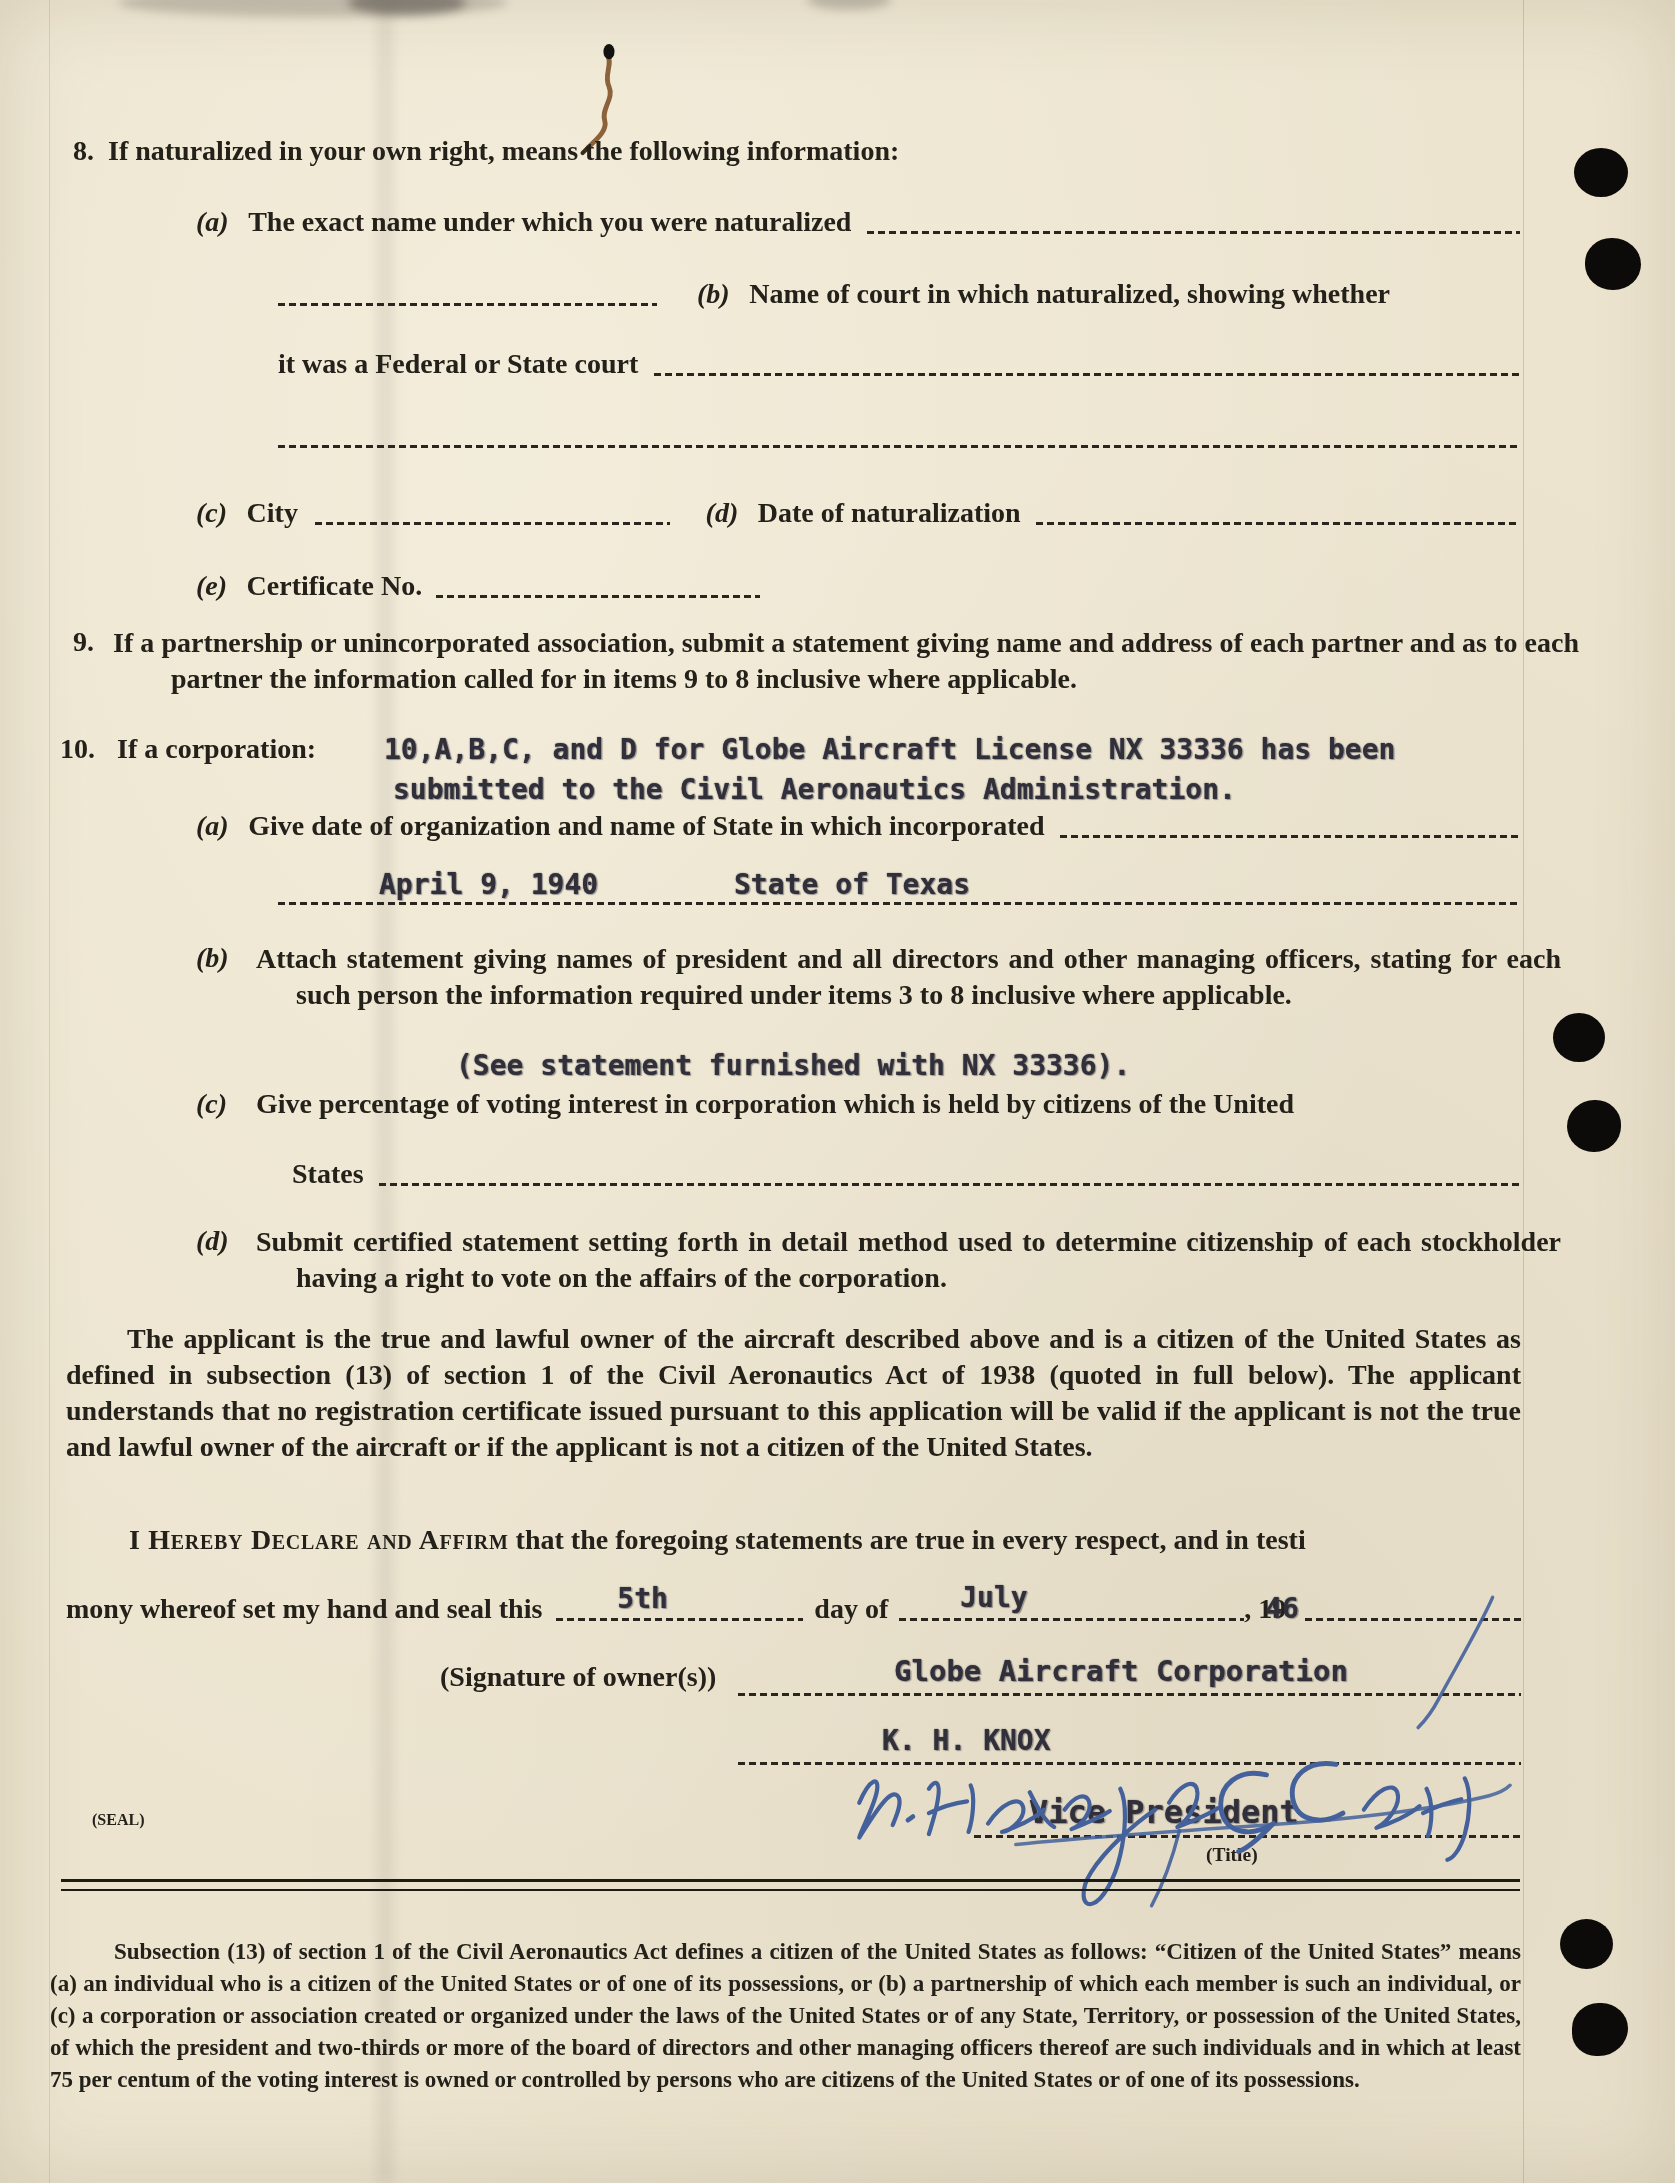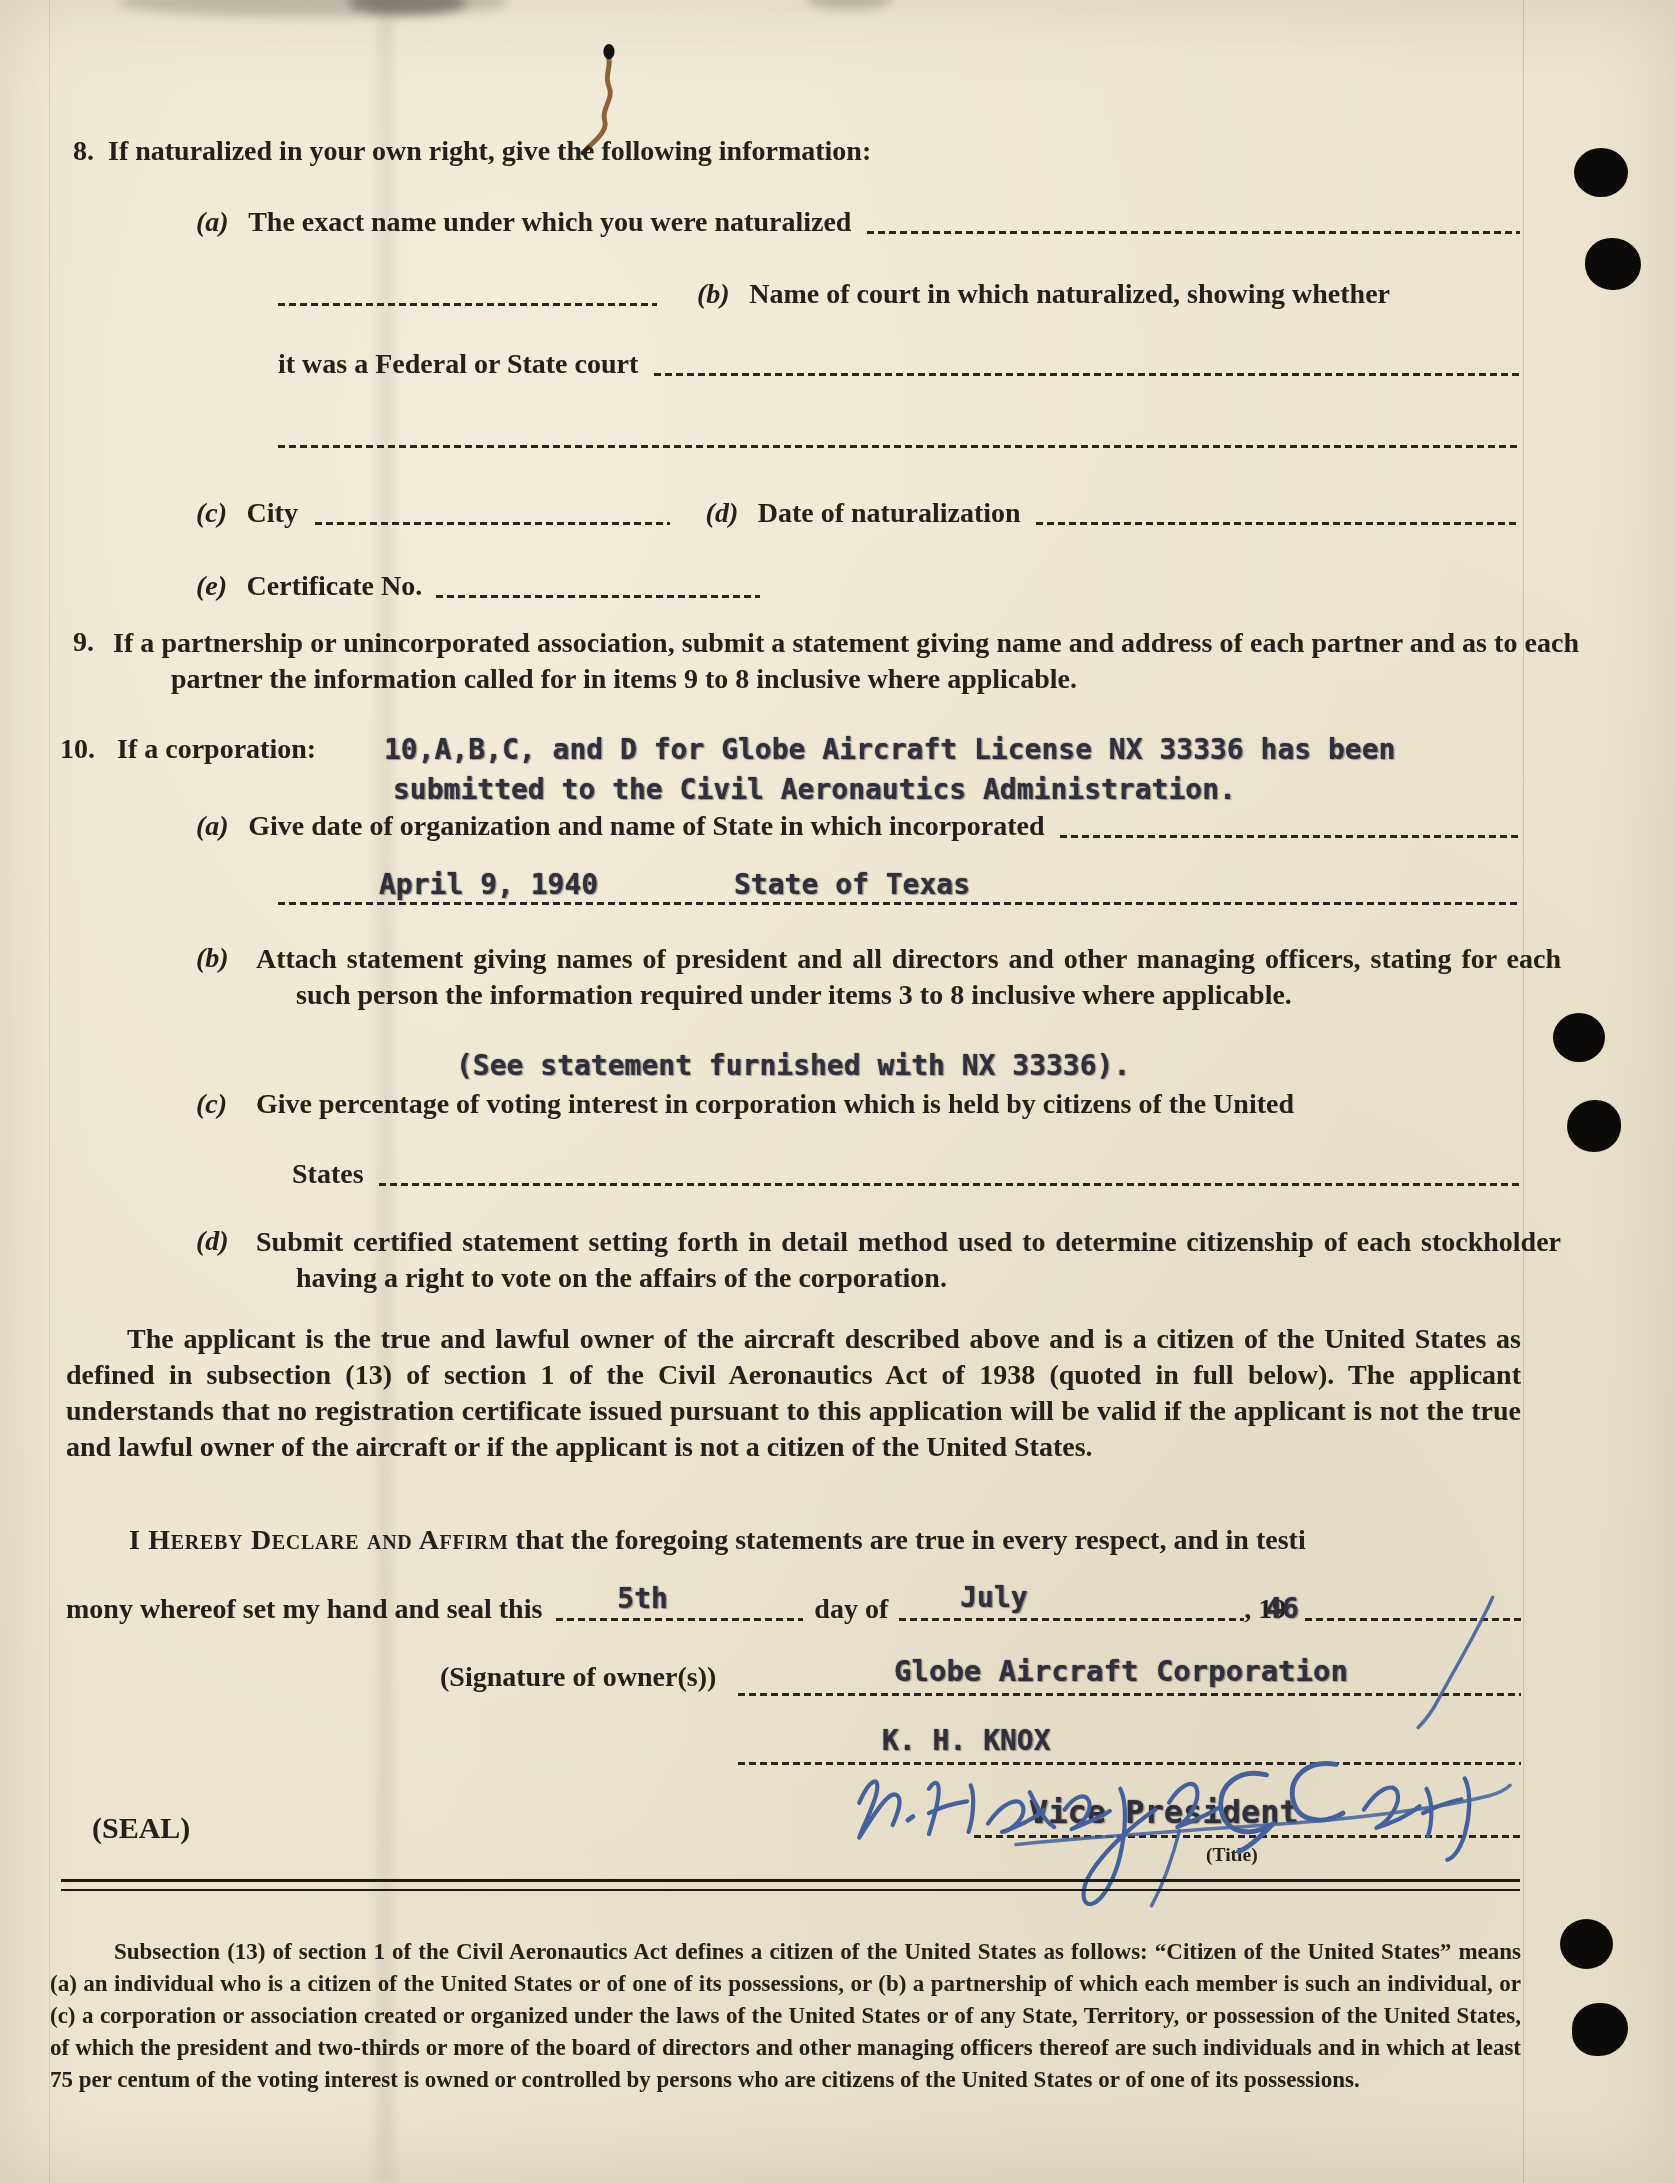--- a/index.html
+++ b/index.html
@@ -58,7 +58,7 @@
   </svg>
 
   <div class="ln" style="left:73px;top:134px;">
-    <span>8.</span>&nbsp;&nbsp;<span>If naturalized in your own right, give the following information:</span>
+    <span>8.</span>&nbsp;&nbsp;<span>If naturalized in your own right, means the following information:</span>
   </div>
 
   <div class="row" style="left:196px;top:205px;width:1324px;">

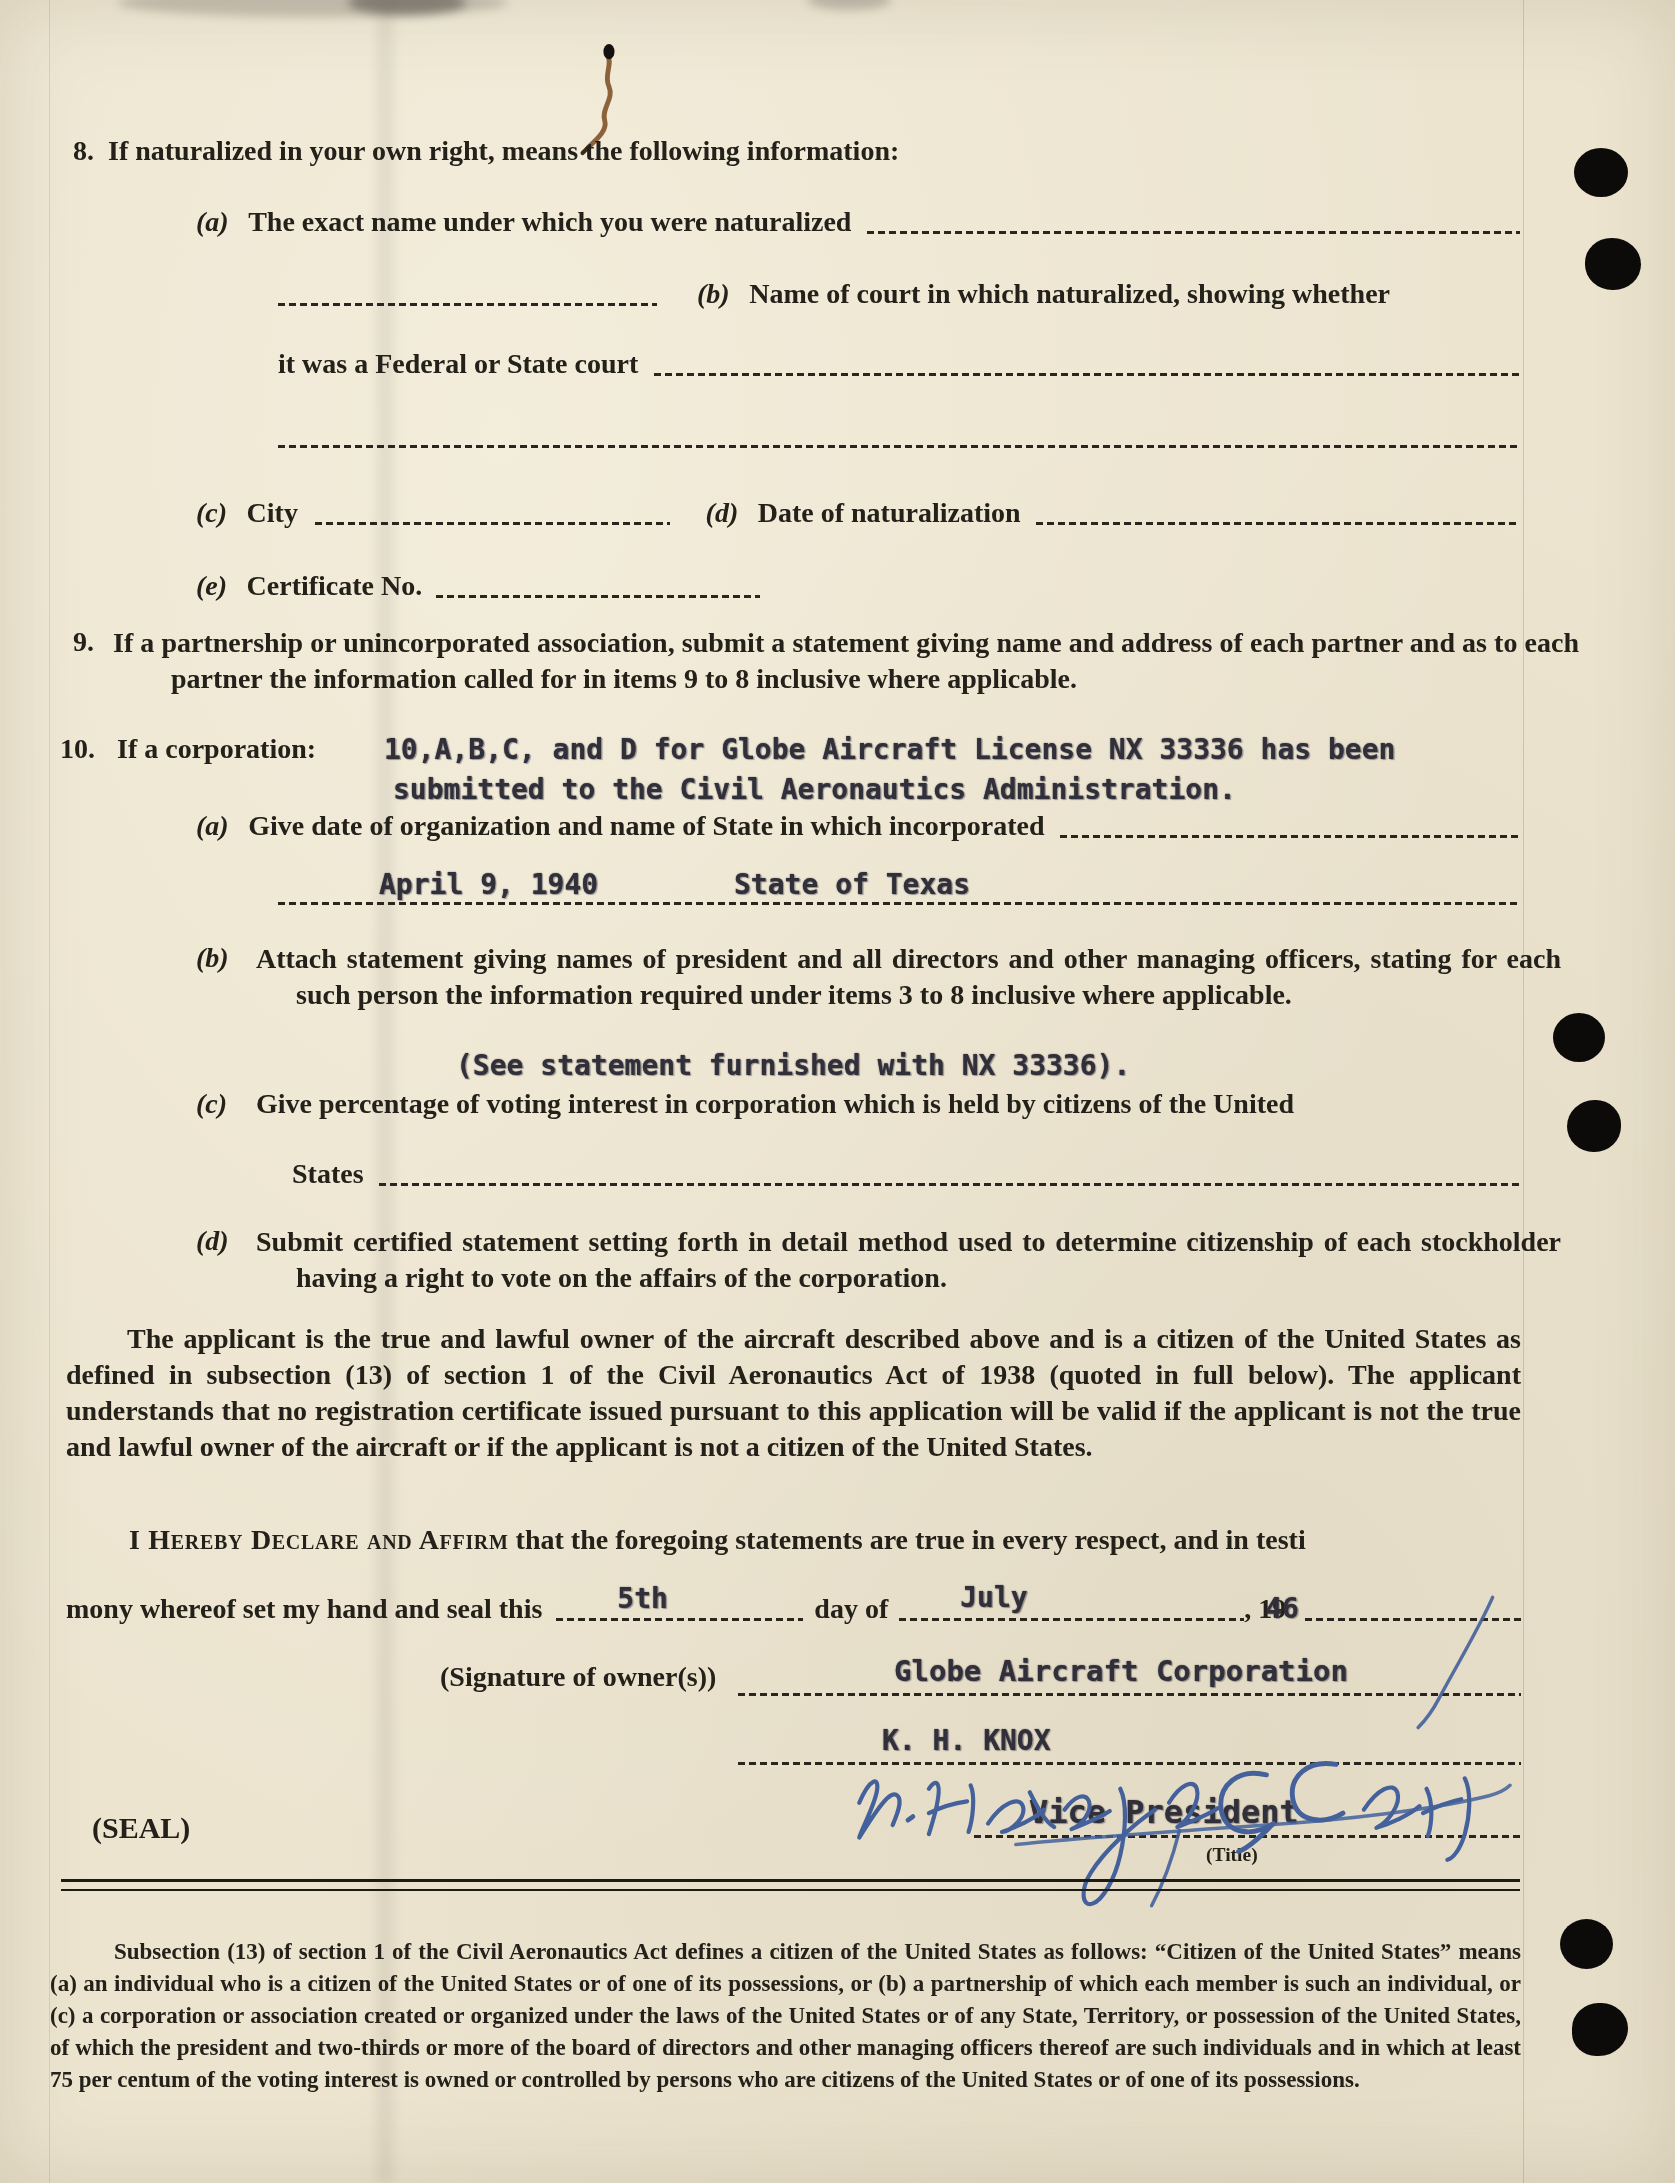--- a/index.html
+++ b/index.html
@@ -157,7 +157,7 @@
   <div class="dotline" style="left:974px;top:1835px;width:546px;"></div>
   <div class="ln" style="left:1206px;top:1843px;font-size:19.5px;">(Title)</div>
 
-  <div class="ln" style="left:92px;top:1810px;font-size:30px;">(SEAL)</div>
+  <div class="ln" style="left:92px;top:1810px;font-size:16px;">(SEAL)</div>
 
   <svg style="left:793px;top:1580px;" width="745" height="348" viewBox="0 0 1070 500">
     <g fill="none" stroke="#44619b" stroke-linecap="round" stroke-linejoin="round">

